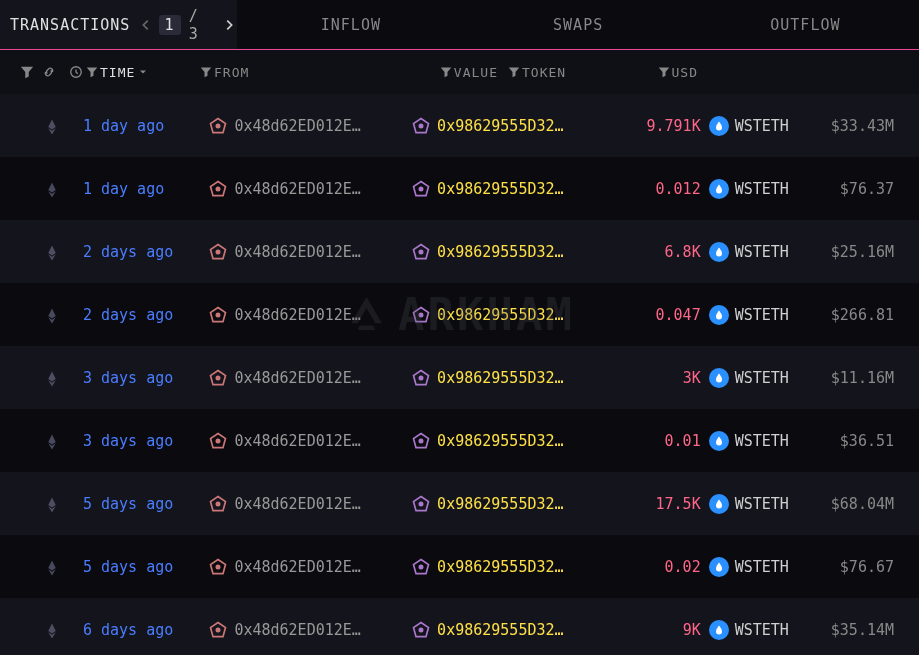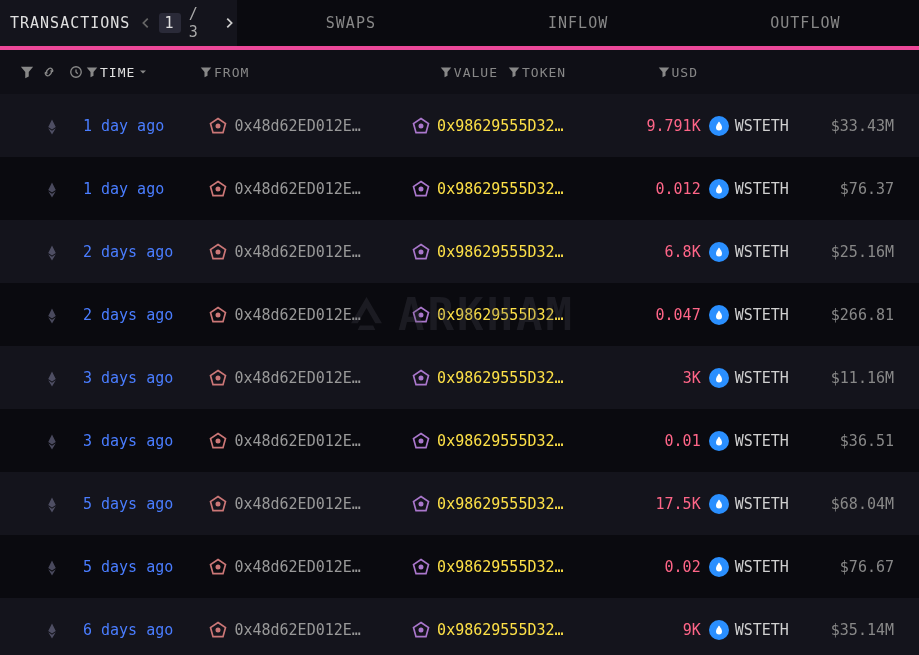--- a/index.html
+++ b/index.html
@@ -16,7 +16,7 @@
       display: flex;
       height: 50px;
       background: #0a0a0f;
-      border-bottom: 4px solid #ec4899;
+      border-bottom: 1px solid #ec4899;
     }
     .tab {
       flex: 1;

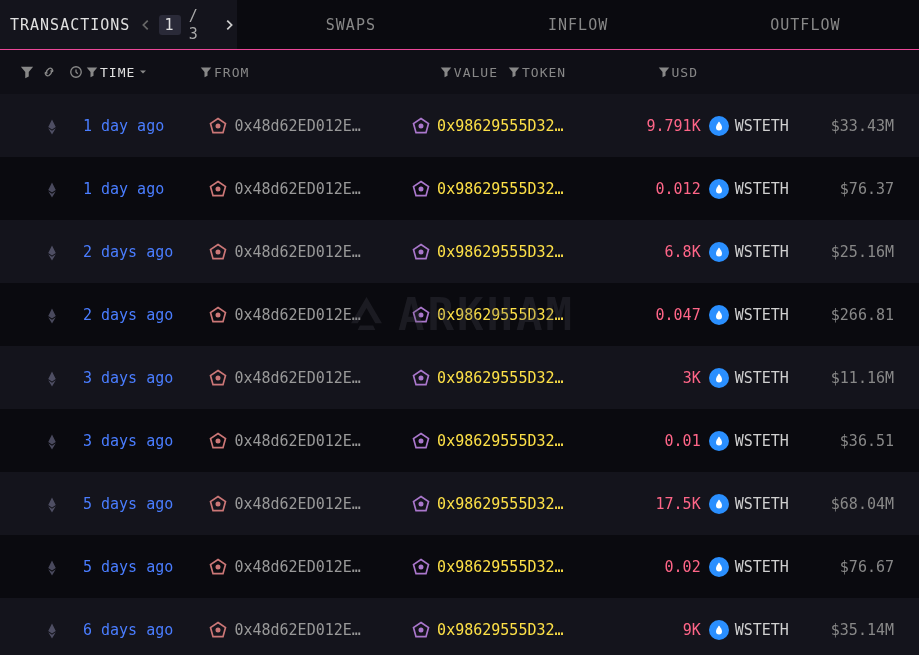--- a/index.html
+++ b/index.html
@@ -141,10 +141,10 @@
     </div>
   </div>
   <div class="tab">
+      <span>INFLOW</span>
+    </div>
+  <div class="tab">
       <span>SWAPS</span>
-    </div>
-  <div class="tab">
-      <span>INFLOW</span>
     </div>
   <div class="tab">
       <span>OUTFLOW</span>

